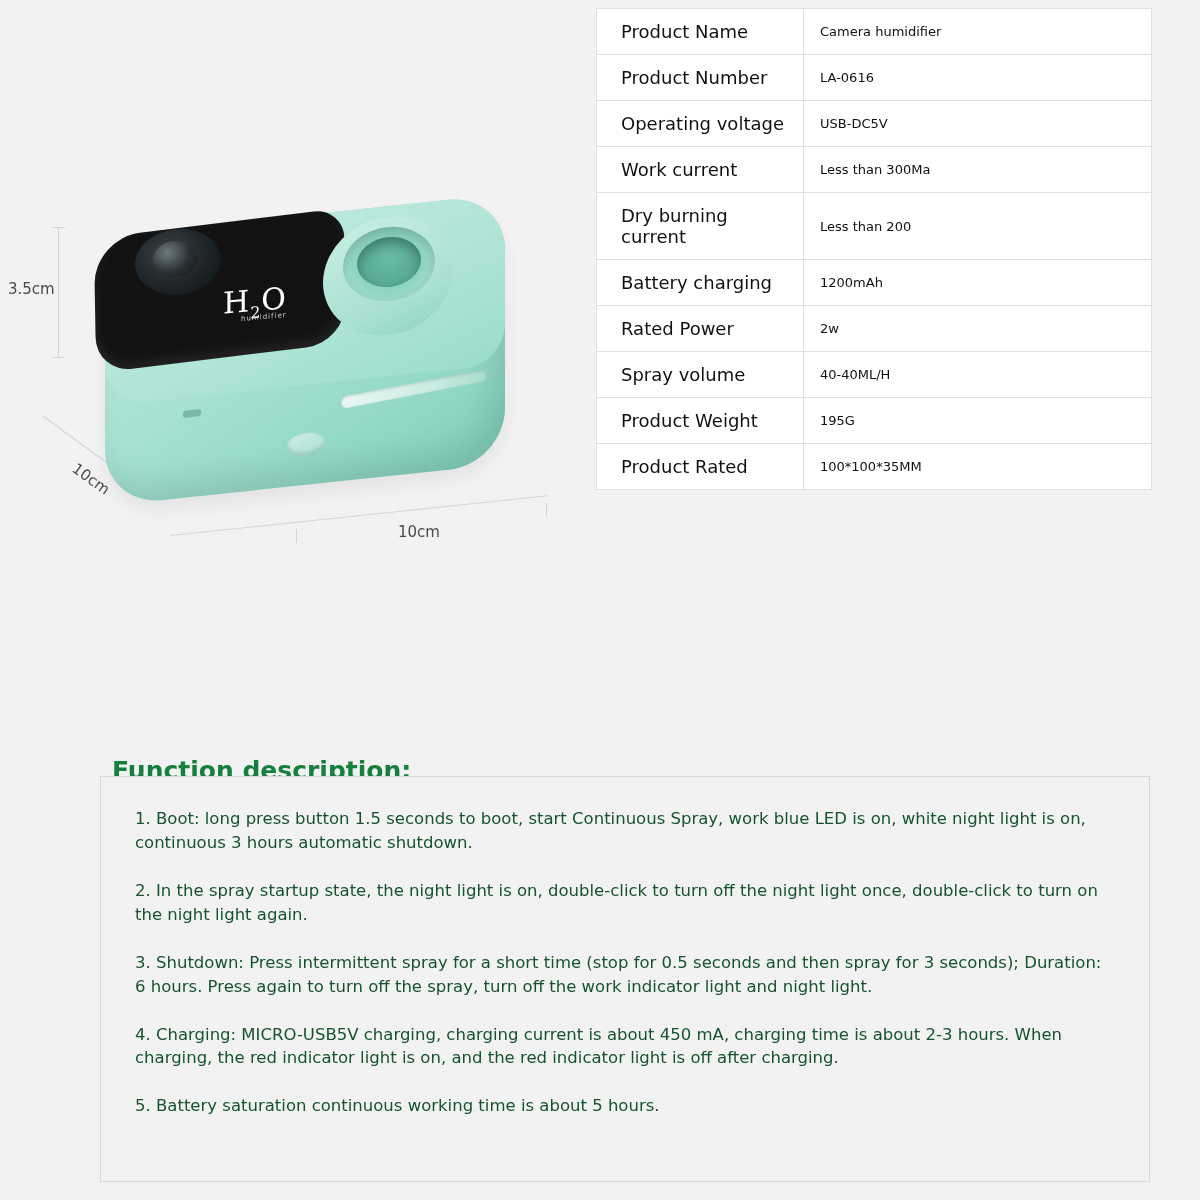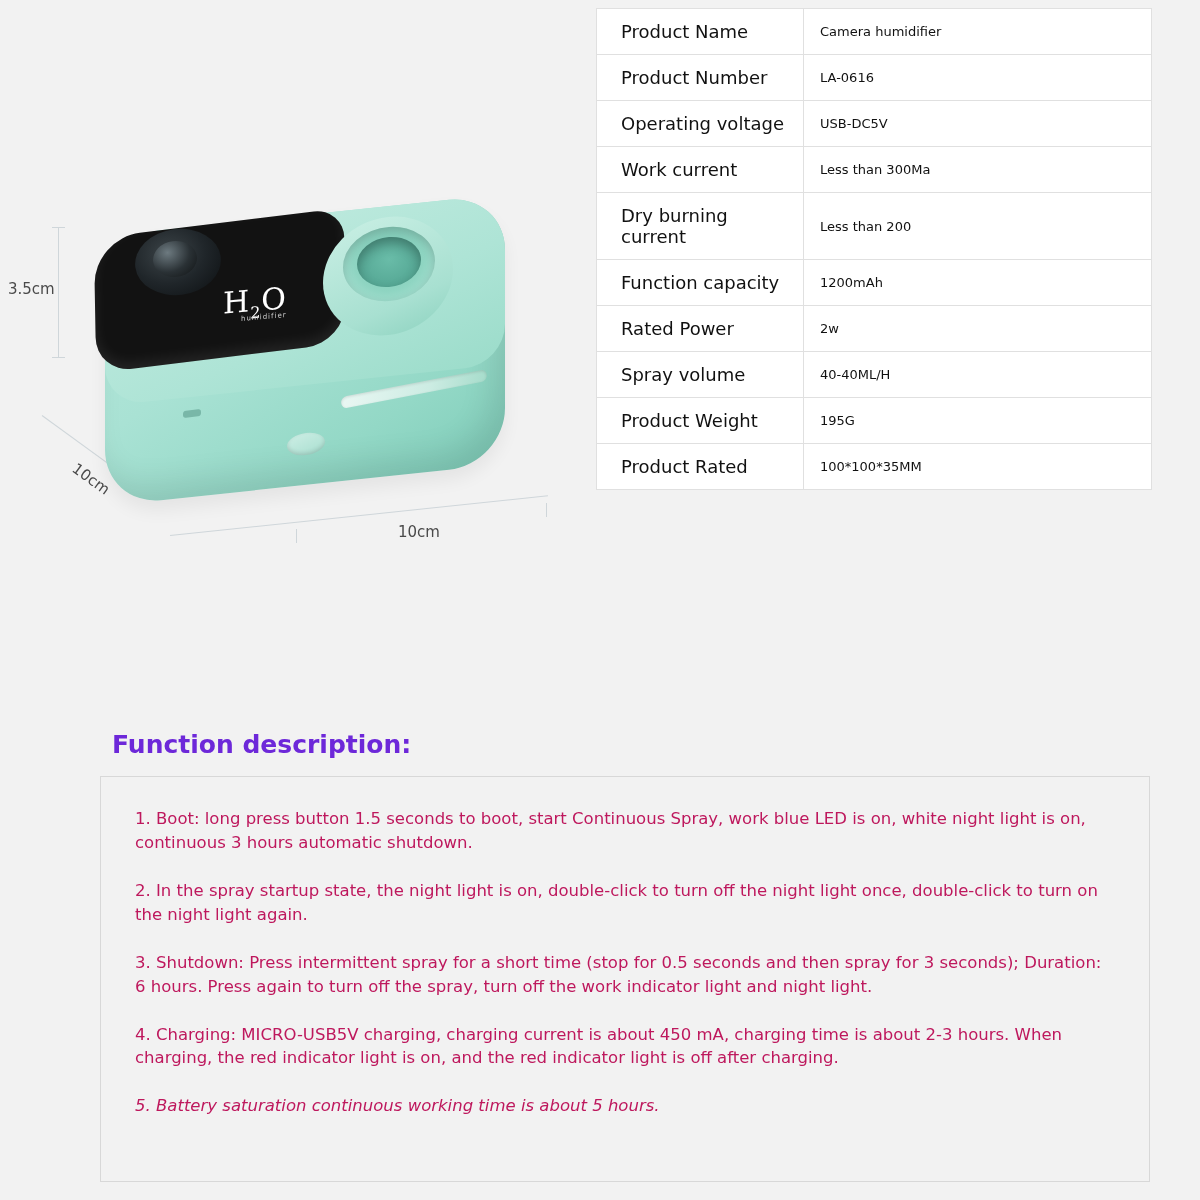--- a/index.html
+++ b/index.html
@@ -303,7 +303,7 @@
       <td class="val">Less than 200</td>
     </tr>
     <tr>
-      <td class="key">Function capacity</td>
+      <td class="key">Battery charging</td>
       <td class="val">1200mAh</td>
     </tr>
     <tr>

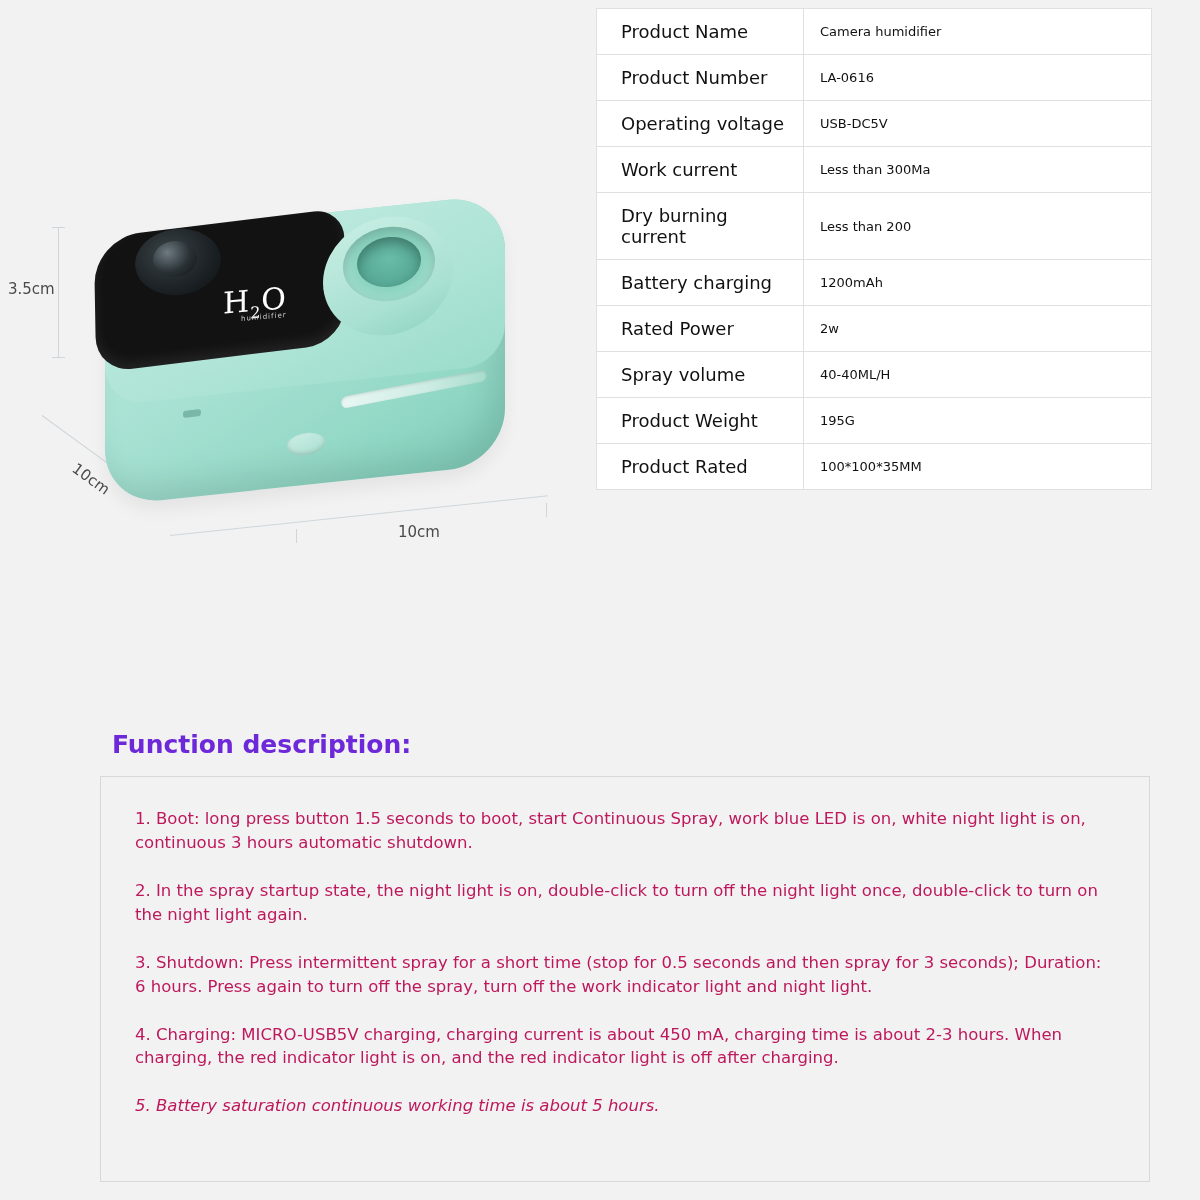--- a/index.html
+++ b/index.html
@@ -215,10 +215,10 @@
   #func-title {
     position: absolute;
     left: 112px;
-    top: 730px;
+    top: 756px;
     font-size: 25px;
     font-weight: bold;
-    color: #6d28d9;
+    color: #15803d;
   }
   #func-box {
     position: absolute;

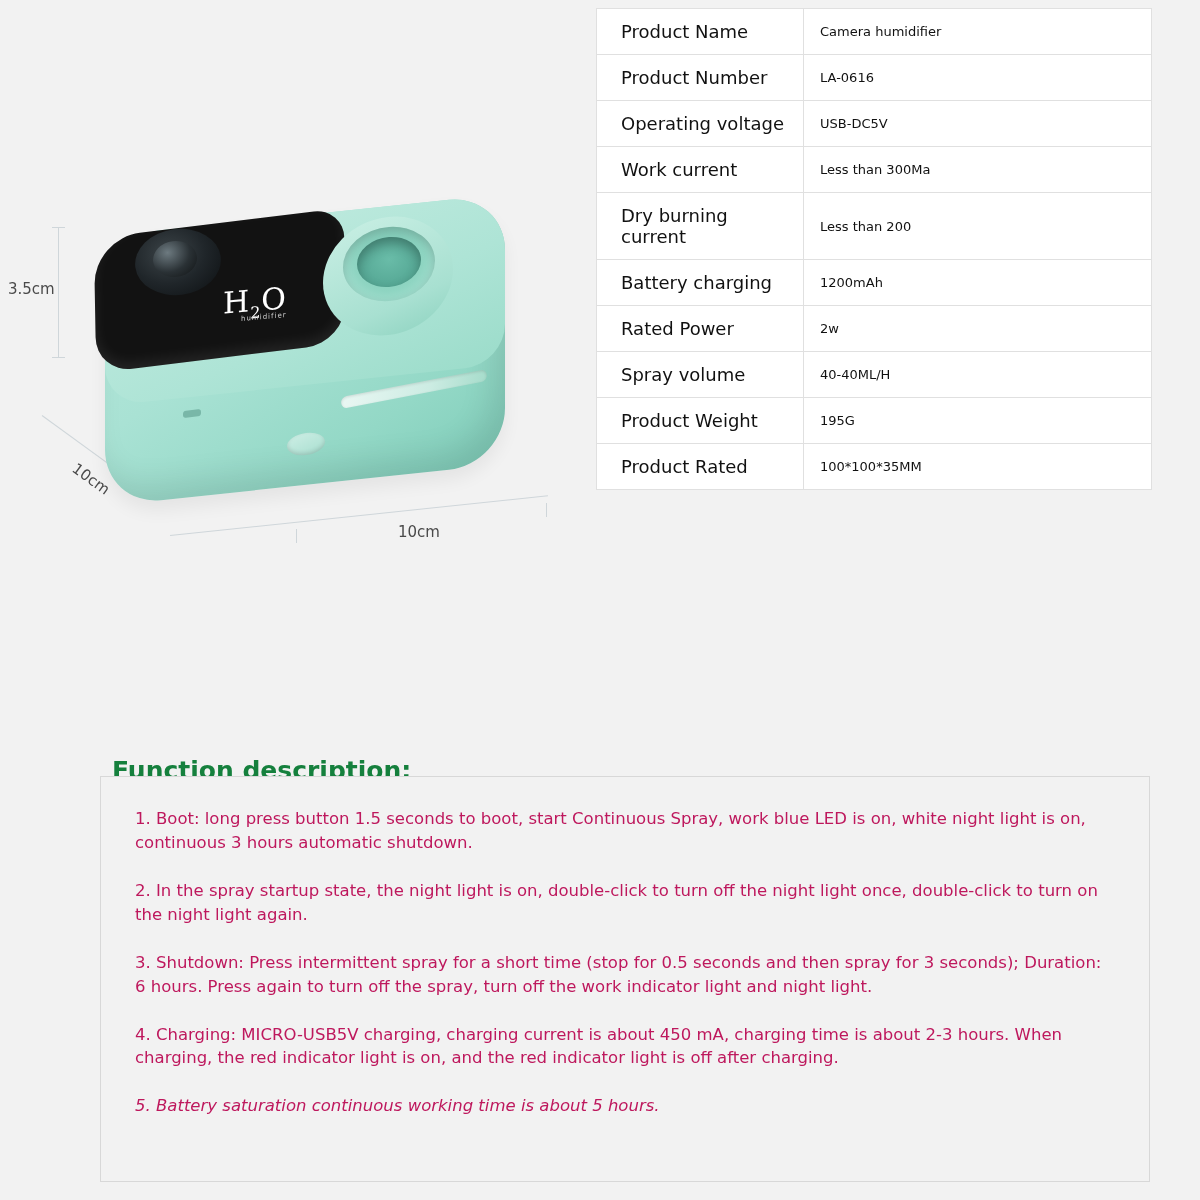--- a/index.html
+++ b/index.html
@@ -234,7 +234,7 @@
   .func-item {
     font-size: 16.5px;
     line-height: 1.45;
-    color: #be185d;
+    color: #14532d;
     margin-bottom: 24px;
   }
   .func-item:last-child { margin-bottom: 16px; font-style: italic; }

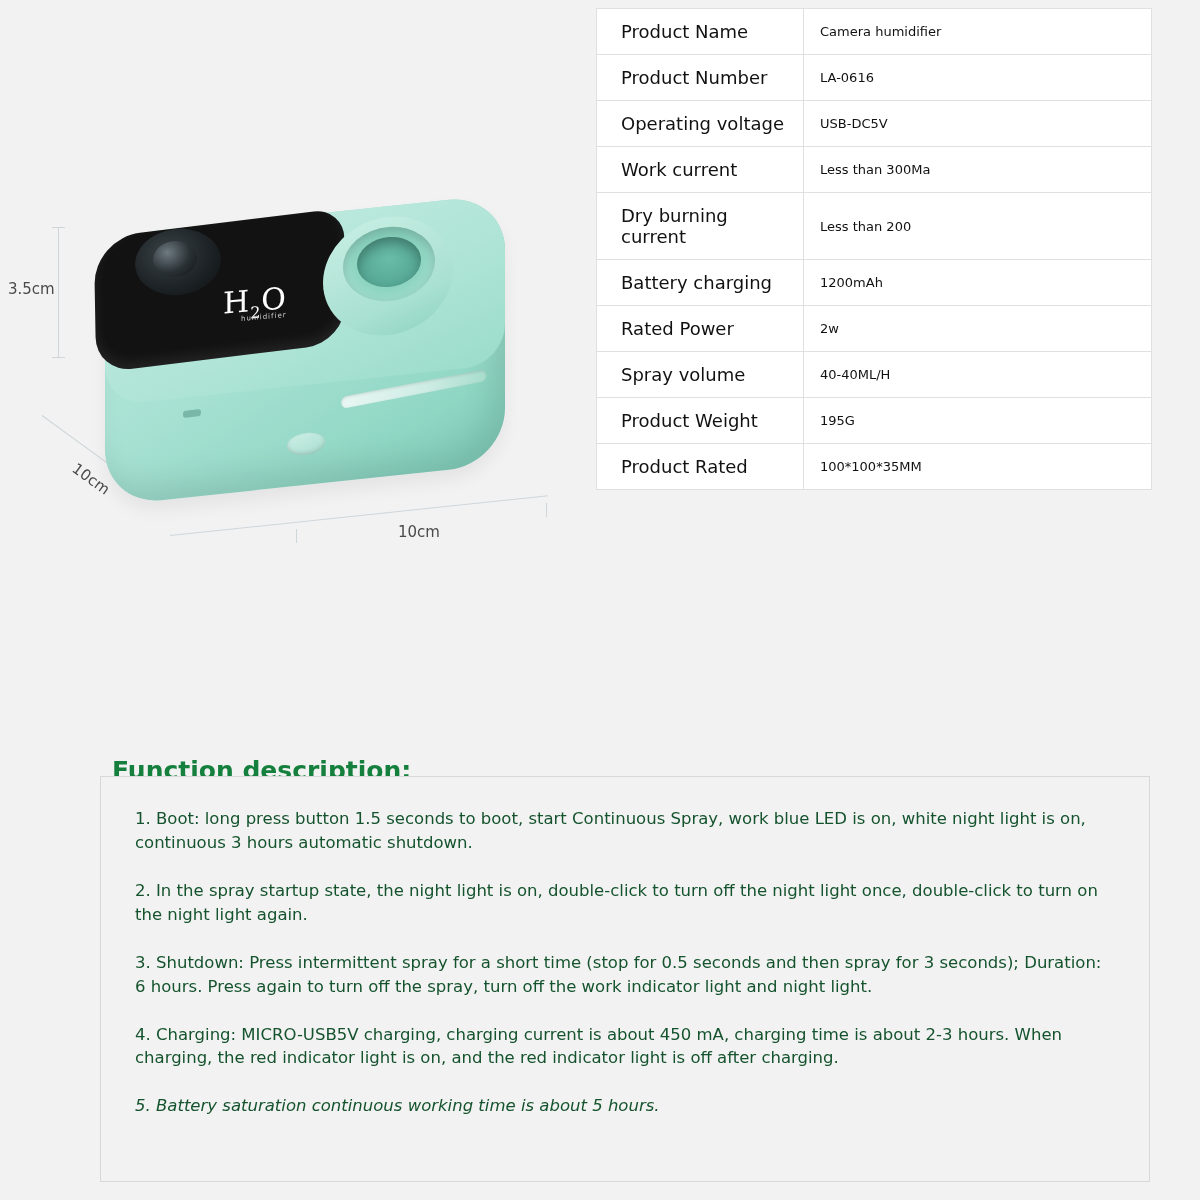--- a/index.html
+++ b/index.html
@@ -237,7 +237,7 @@
     color: #14532d;
     margin-bottom: 24px;
   }
-  .func-item:last-child { margin-bottom: 16px; font-style: italic; }
+  .func-item:last-child { margin-bottom: 16px; }
 </style>
 </head>
 <body>

